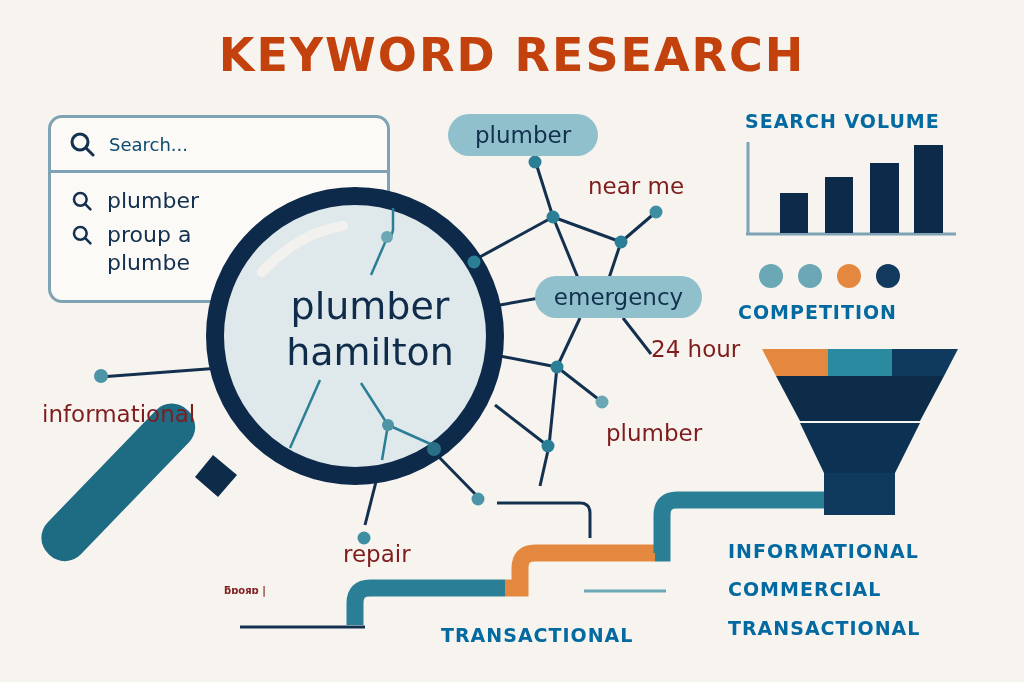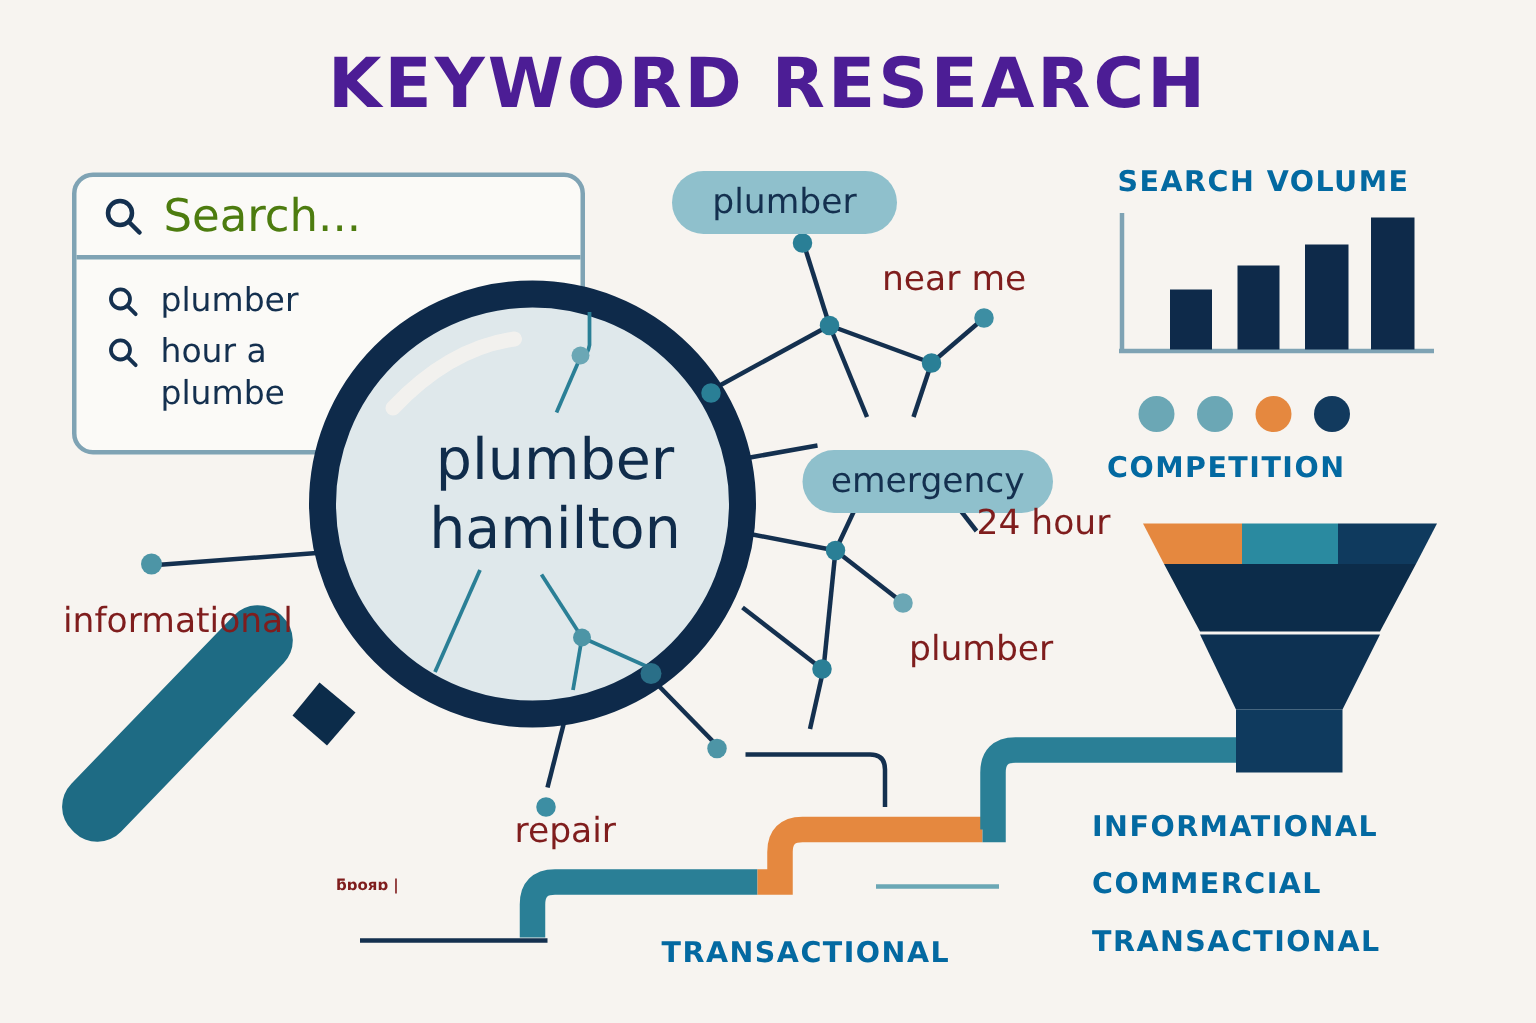--- a/index.html
+++ b/index.html
@@ -13,7 +13,7 @@
   .abs { position: absolute; }
   .title {
     left: 0; top: 28px; width: 1024px; text-align: center;
-    font-size: 46px; font-weight: 700; letter-spacing: 2px; color: #4c1d95;
+    font-size: 46px; font-weight: 700; letter-spacing: 2px; color: #c2410c;
   }
   .search-box {
     left: 48px; top: 115px; width: 342px; height: 188px;

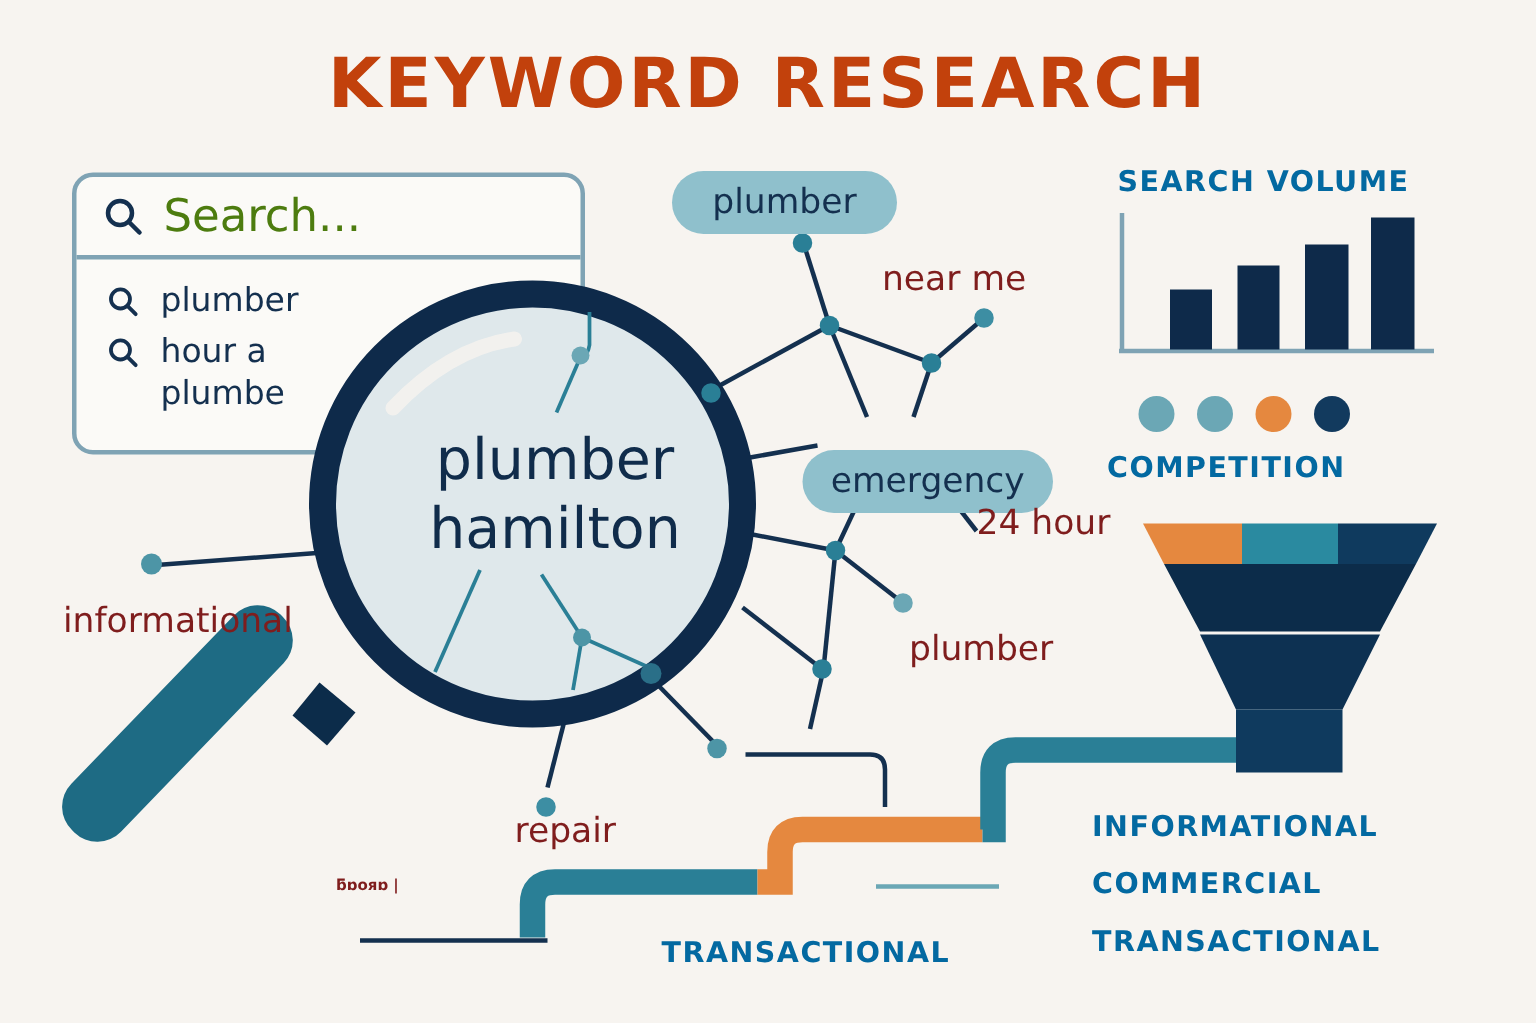--- a/index.html
+++ b/index.html
@@ -26,7 +26,7 @@
   }
   .search-row { display: flex; align-items: flex-start; padding-left: 20px; margin-top: 10px; }
   .s-text { font-size: 22px; color: #14304f; margin-left: 14px; line-height: 28px; }
-  .s-head-text { font-size: 30px; color: #4d7c0f; margin-left: 14px; }
+  .s-head-text { font-size: 18px; color: #0c4a6e; margin-left: 14px; }
   .sicon { width: 26px; height: 26px; flex: 0 0 26px; }
   svg.layer { position: absolute; left: 0; top: 0; }
   .lbl { font-size: 23px; color: #7f1d1d; font-weight: 500; white-space: nowrap; }

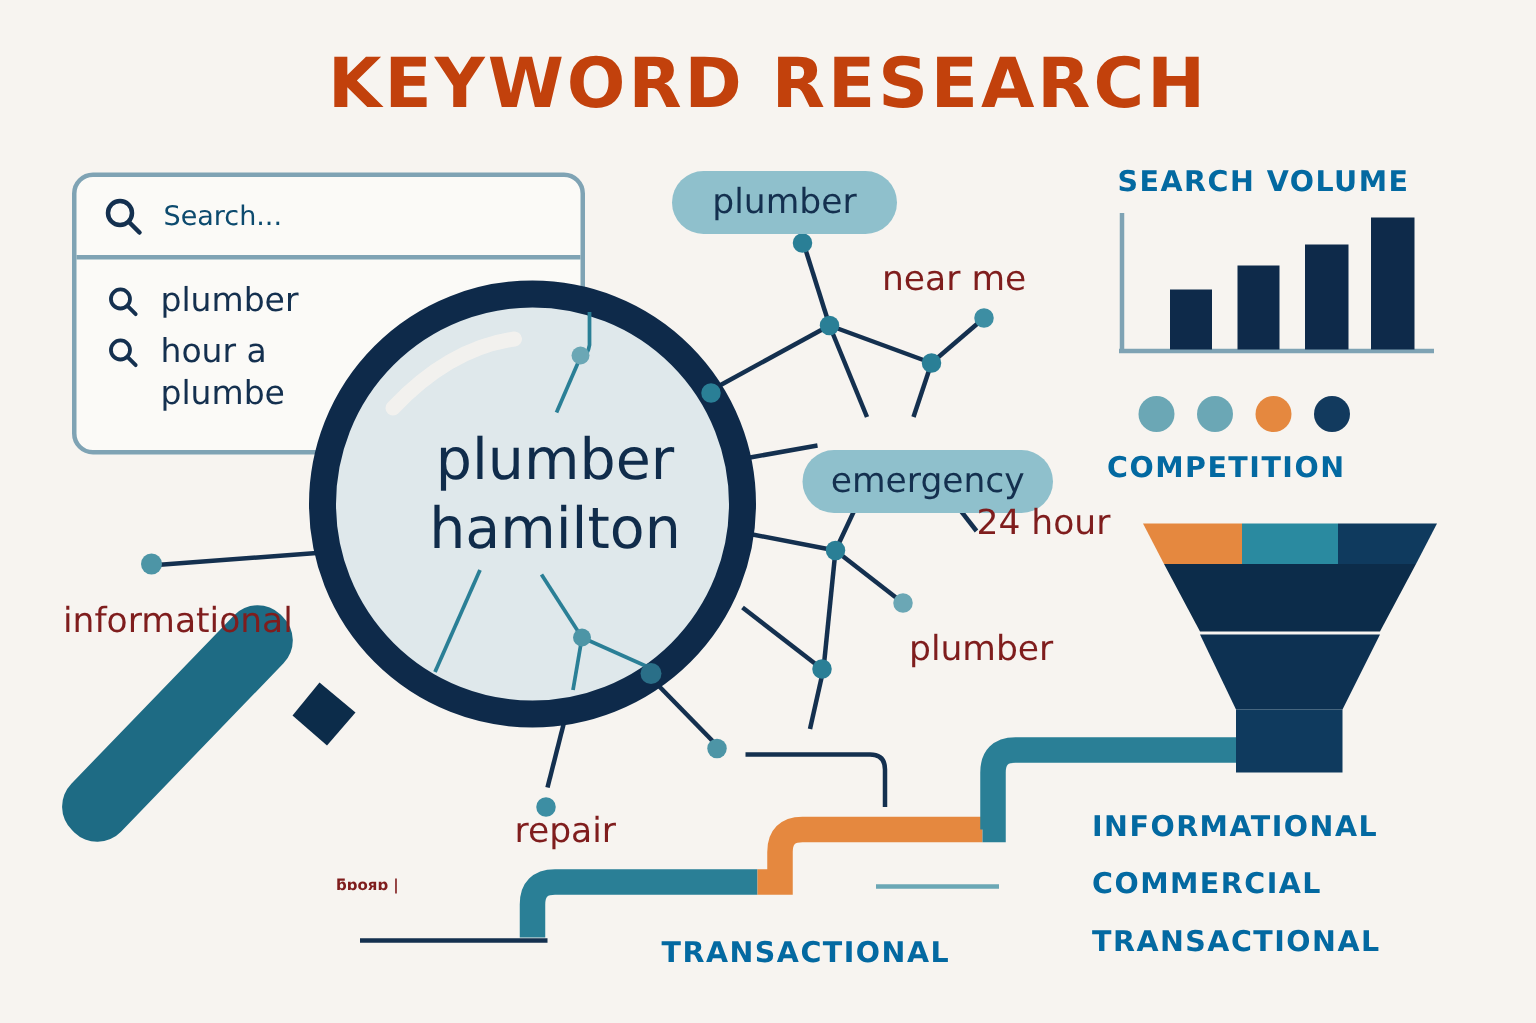--- a/index.html
+++ b/index.html
@@ -66,7 +66,7 @@
       <line x1="16.5" y1="16.5" x2="23" y2="23" stroke="#14304f" stroke-width="3" stroke-linecap="round"></line>
     </svg>
     <span class="s-text">
-      <span>hour a</span><br>
+      <span>proup a</span><br>
       <span>plumbe</span>
     </span>
   </div>

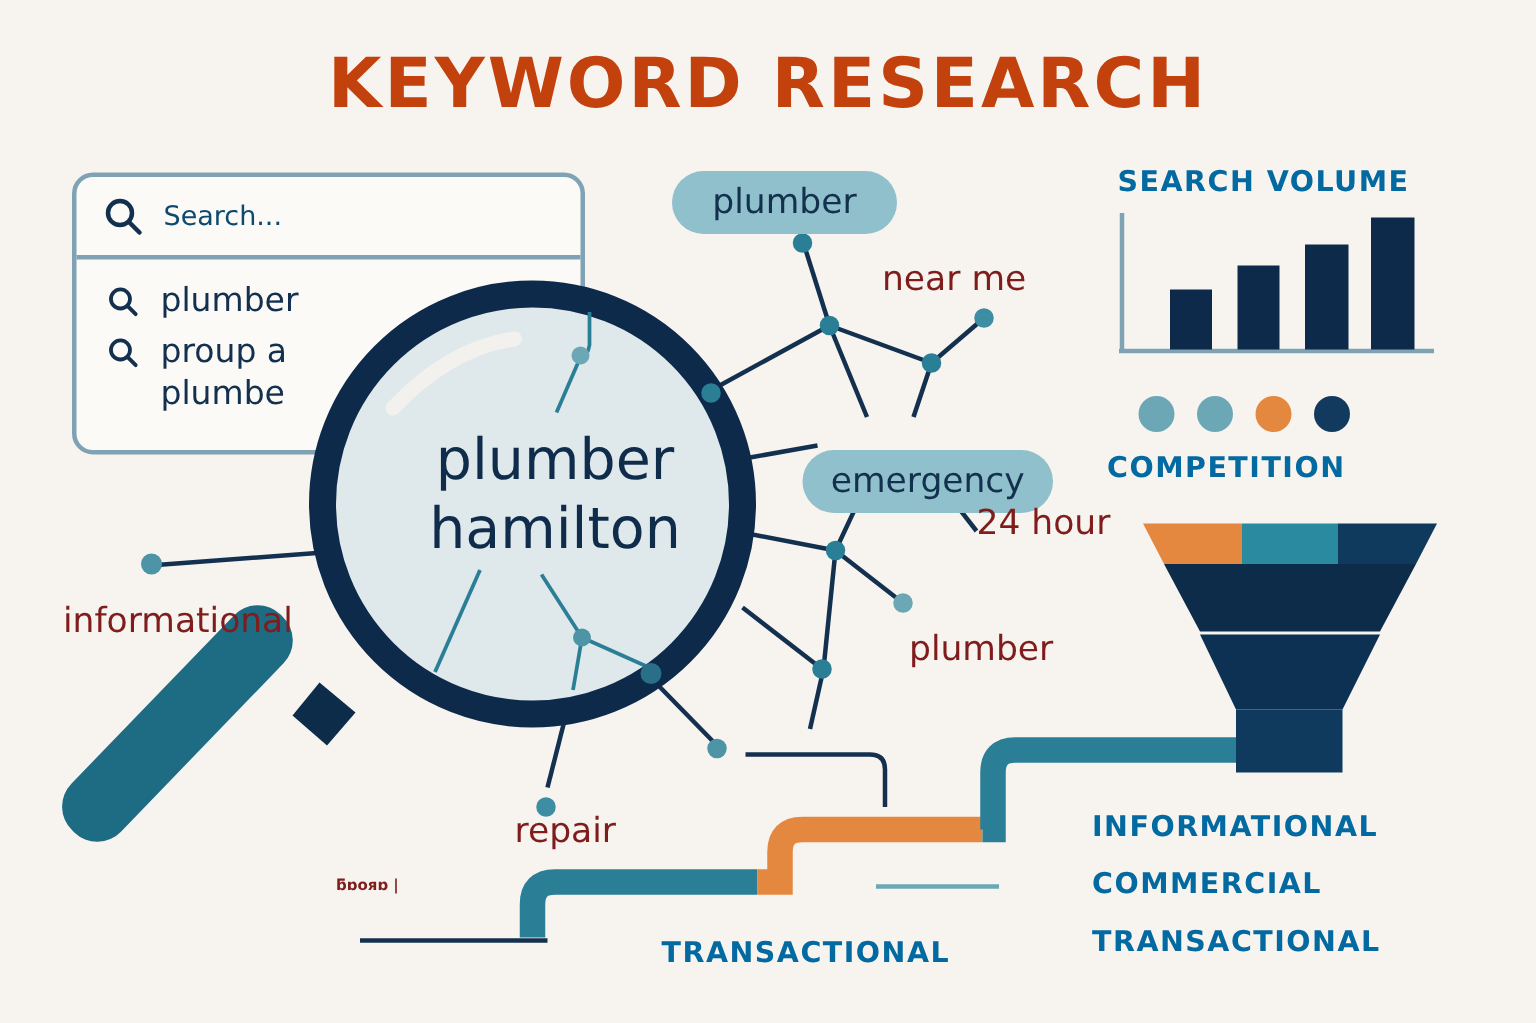--- a/index.html
+++ b/index.html
@@ -167,7 +167,7 @@
 </div>
 
 <div class="abs pill" style="left:448px; top:114px; width:150px;">plumber</div>
-<div class="abs pill" style="left:535px; top:276px; width:167px;margin-top:24px;">emergency</div>
+<div class="abs pill" style="left:535px; top:276px; width:167px;">emergency</div>
 
 <div class="abs lbl" style="left:588px; top:173px;">near me</div>
 <div class="abs lbl" style="left:651px; top:336px;">24 hour</div>

